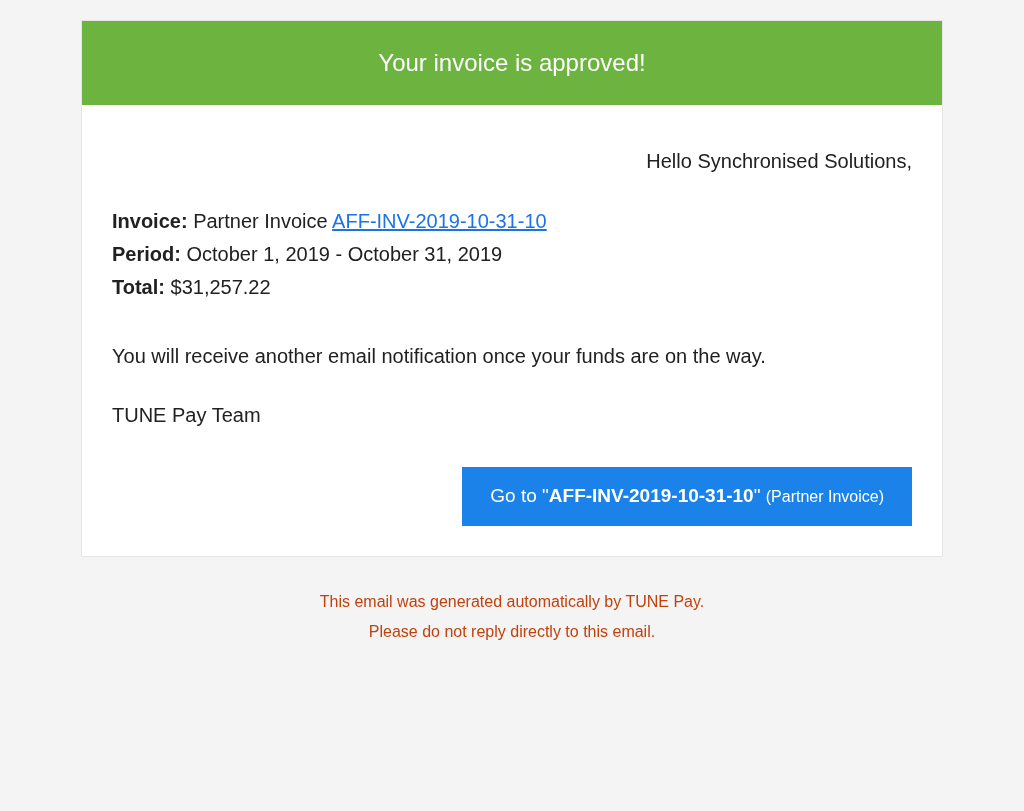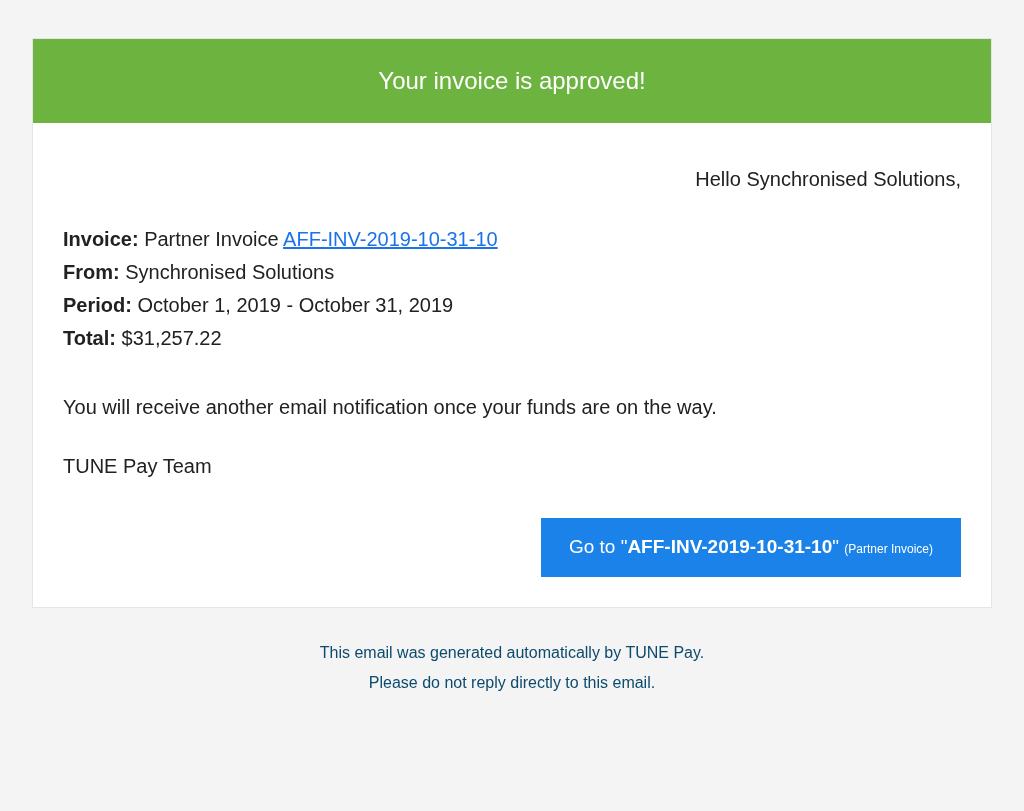--- a/index.html
+++ b/index.html
@@ -17,8 +17,8 @@
     .email-container {
       background: #ffffff;
       border: 1px solid #e5e5e5;
-      width: 960px;
-      margin: 18px auto;
+      width: 862px;
+      margin: 0 auto;
     }
     .header-banner {
       background: #6cb33f;

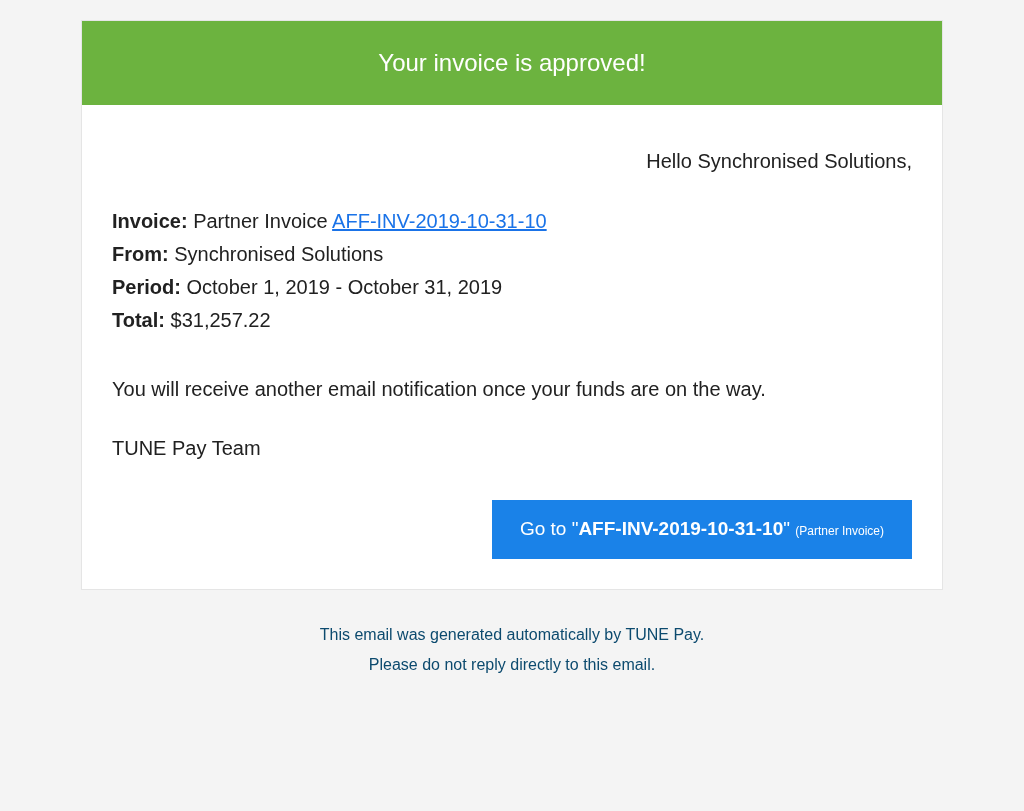--- a/index.html
+++ b/index.html
@@ -113,9 +113,6 @@
         <span class="details-label">Invoice:</span><span> Partner Invoice </span><a class="invoice-link" href="#">AFF-INV-2019-10-31-10</a>
       </div>
       <div class="details-row">
-        <span class="details-label">From:</span><span> Synchronised Solutions</span>
-      </div>
-      <div class="details-row">
         <span class="details-label">Period:</span><span> October 1, 2019 - October 31, 2019</span>
       </div>
       <div class="details-row">

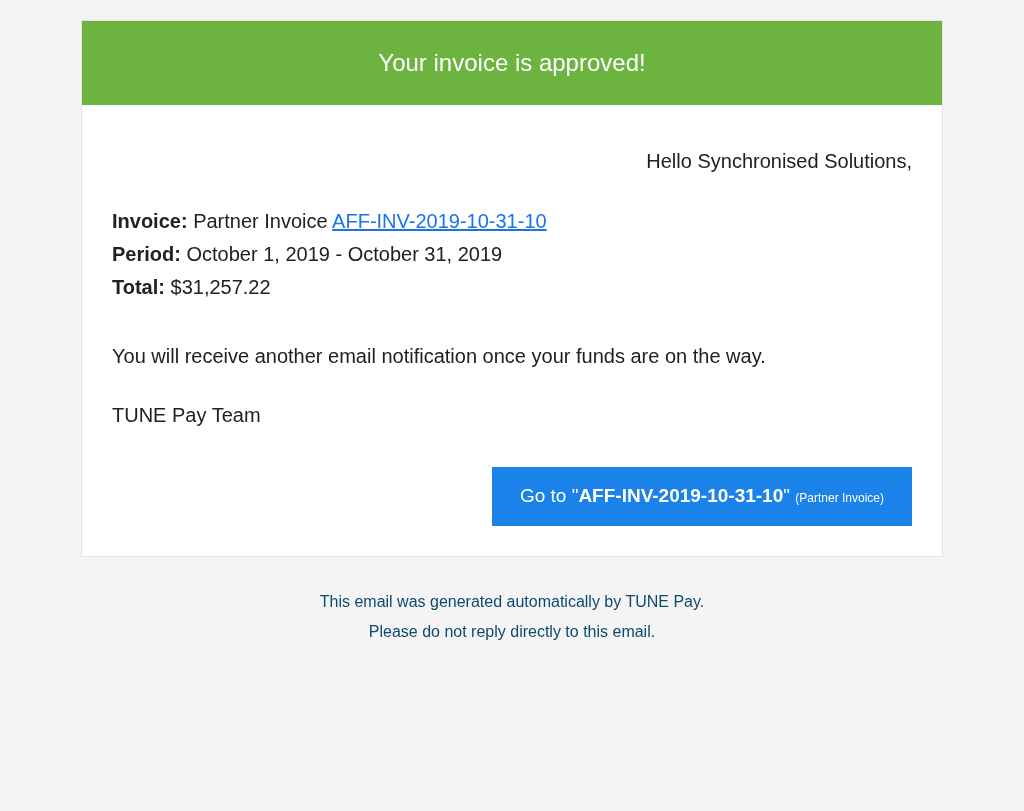--- a/index.html
+++ b/index.html
@@ -82,7 +82,7 @@
       font-weight: 700;
     }
     .cta-sub {
-      font-size: 12px;
+      font-size: 16px;
       font-weight: 400;
     }
     .footer {

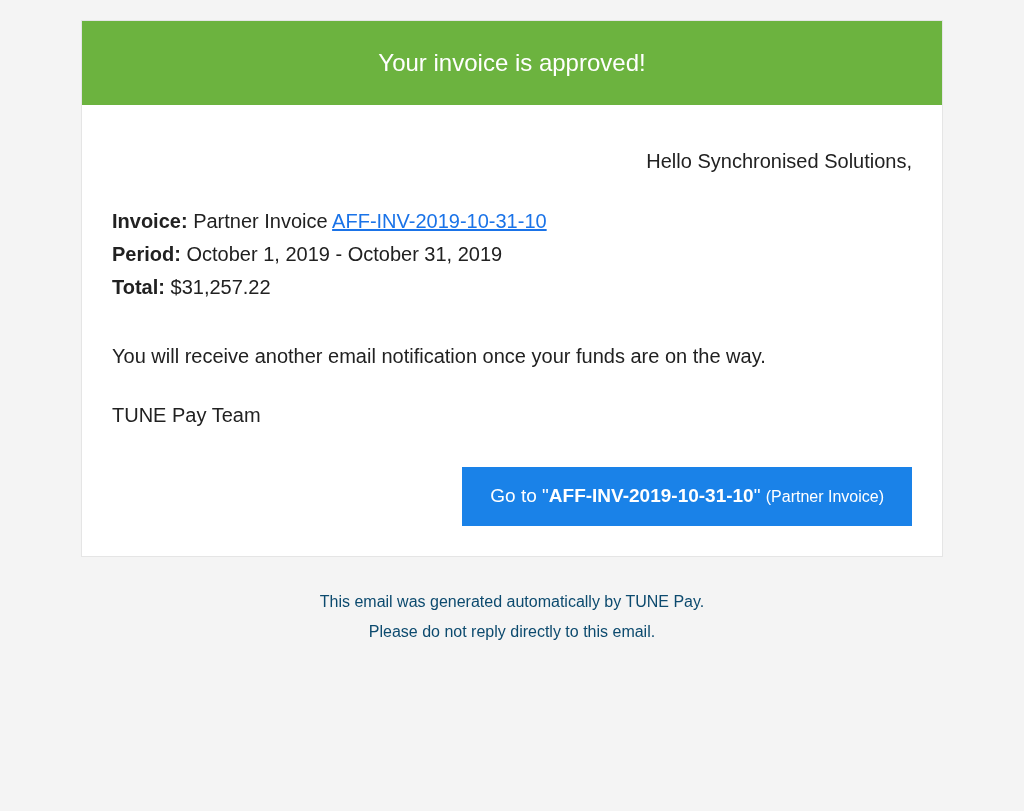--- a/index.html
+++ b/index.html
@@ -87,7 +87,7 @@
     }
     .footer {
       text-align: center;
-      color: #0c4a6e;
+      color: #c2410c;
       font-size: 16px;
       margin-top: 30px;
       line-height: 1.9;

